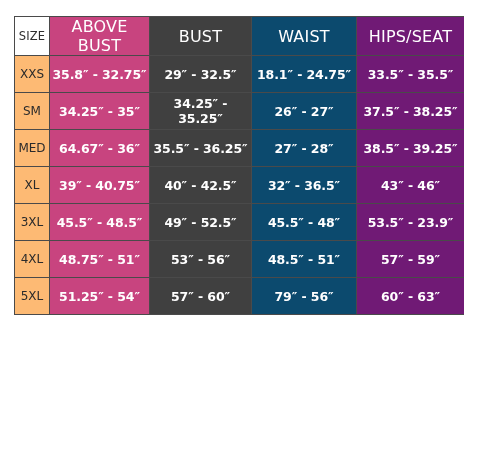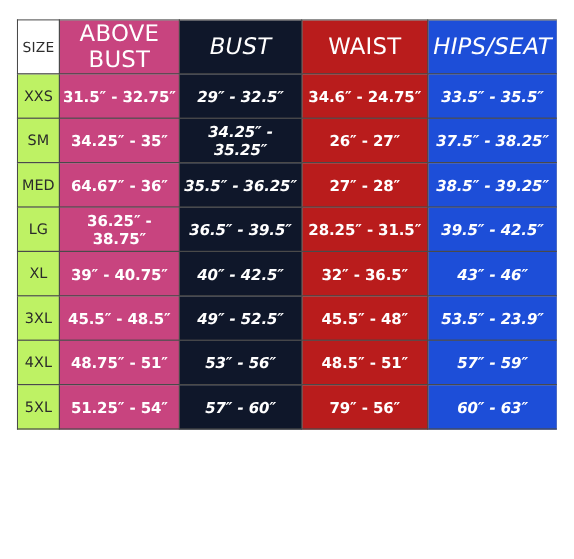--- a/index.html
+++ b/index.html
@@ -49,7 +49,7 @@
   
   tr.header-row th {
     height: 34px;
-    font-size: 19px;
+    font-size: 16px;
     font-weight: normal;
     letter-spacing: 0.2px;
     color: #ffffff;

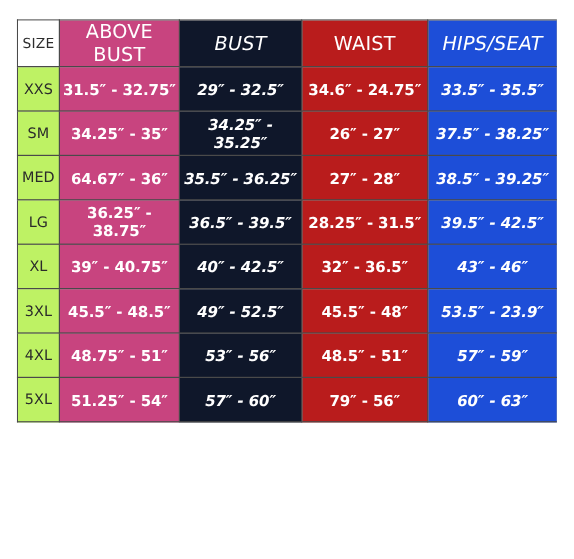--- a/index.html
+++ b/index.html
@@ -79,7 +79,7 @@
 
   
   .col-abovebust { background: #c8447f; }
-  .col-bust      { background: #0f172a; font-style: italic; }
+  .col-bust      { background: #404040; }
   .col-waist     { background: #b91c1c; }
   .col-hips      { background: #1d4ed8; font-style: italic; }
 </style>

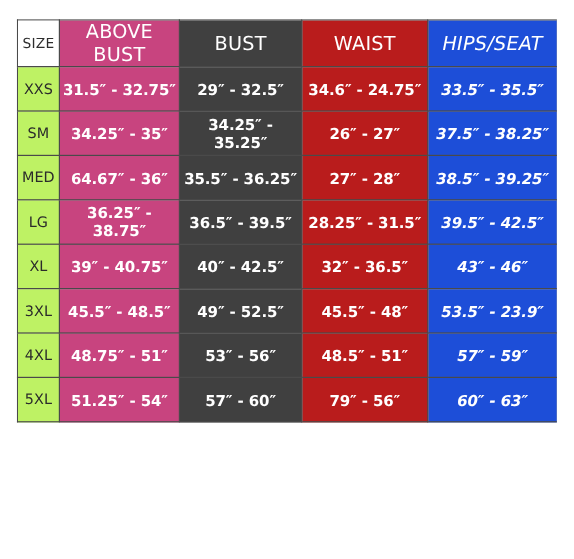--- a/index.html
+++ b/index.html
@@ -80,7 +80,7 @@
   
   .col-abovebust { background: #c8447f; }
   .col-bust      { background: #404040; }
-  .col-waist     { background: #b91c1c; }
+  .col-waist     { background: #0c4a6e; }
   .col-hips      { background: #1d4ed8; font-style: italic; }
 </style>
 </head>

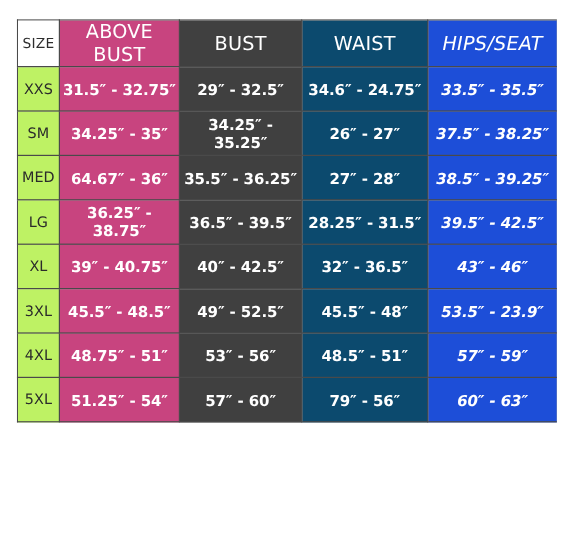--- a/index.html
+++ b/index.html
@@ -81,7 +81,7 @@
   .col-abovebust { background: #c8447f; }
   .col-bust      { background: #404040; }
   .col-waist     { background: #0c4a6e; }
-  .col-hips      { background: #1d4ed8; font-style: italic; }
+  .col-hips      { background: #701a75; }
 </style>
 </head>
 <body>

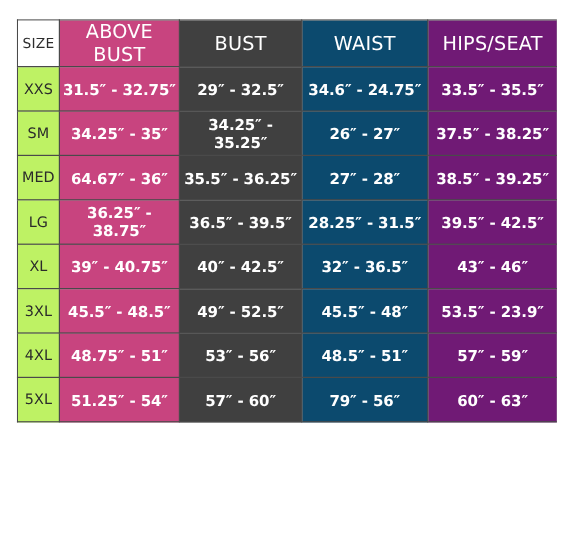--- a/index.html
+++ b/index.html
@@ -70,7 +70,7 @@
     letter-spacing: -0.1px;
   }
   tr.data-row td.size-cell {
-    background: #bef264;
+    background: #fdba74;
     color: #2b2b2b;
     font-size: 12px;
     font-weight: normal;

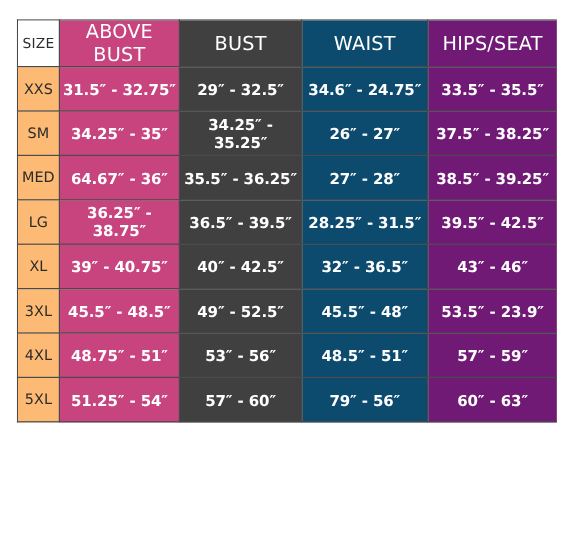--- a/index.html
+++ b/index.html
@@ -107,7 +107,7 @@
     <tbody id="chart-body">
         <tr class="data-row">
           <td class="size-cell">XXS</td>
-          <td class="col-abovebust">31.5″ - 32.75″</td>
+          <td class="col-abovebust">35.8″ - 32.75″</td>
           <td class="col-bust">29″ - 32.5″</td>
           <td class="col-waist">34.6″ - 24.75″</td>
           <td class="col-hips">33.5″ - 35.5″</td>

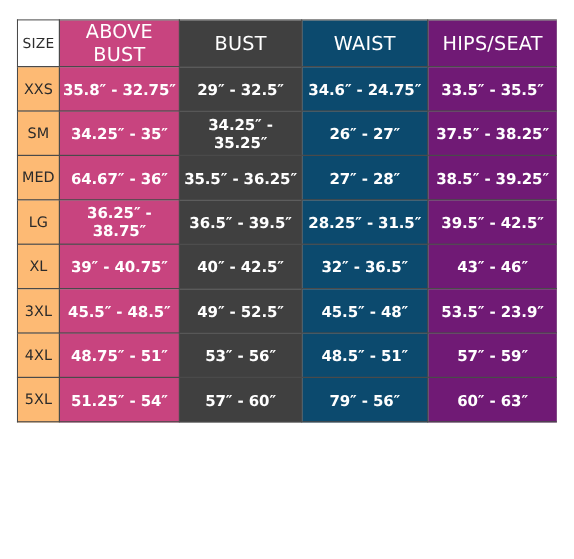--- a/index.html
+++ b/index.html
@@ -109,7 +109,7 @@
           <td class="size-cell">XXS</td>
           <td class="col-abovebust">35.8″ - 32.75″</td>
           <td class="col-bust">29″ - 32.5″</td>
-          <td class="col-waist">34.6″ - 24.75″</td>
+          <td class="col-waist">18.1″ - 24.75″</td>
           <td class="col-hips">33.5″ - 35.5″</td>
         </tr>
         <tr class="data-row">

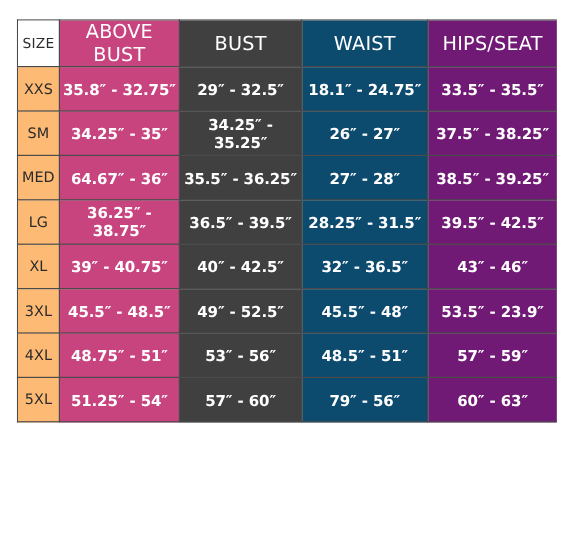--- a/index.html
+++ b/index.html
@@ -127,13 +127,6 @@
           <td class="col-hips">38.5″ - 39.25″</td>
         </tr>
         <tr class="data-row">
-          <td class="size-cell">LG</td>
-          <td class="col-abovebust">36.25″ - 38.75″</td>
-          <td class="col-bust">36.5″ - 39.5″</td>
-          <td class="col-waist">28.25″ - 31.5″</td>
-          <td class="col-hips">39.5″ - 42.5″</td>
-        </tr>
-        <tr class="data-row">
           <td class="size-cell">XL</td>
           <td class="col-abovebust">39″ - 40.75″</td>
           <td class="col-bust">40″ - 42.5″</td>

